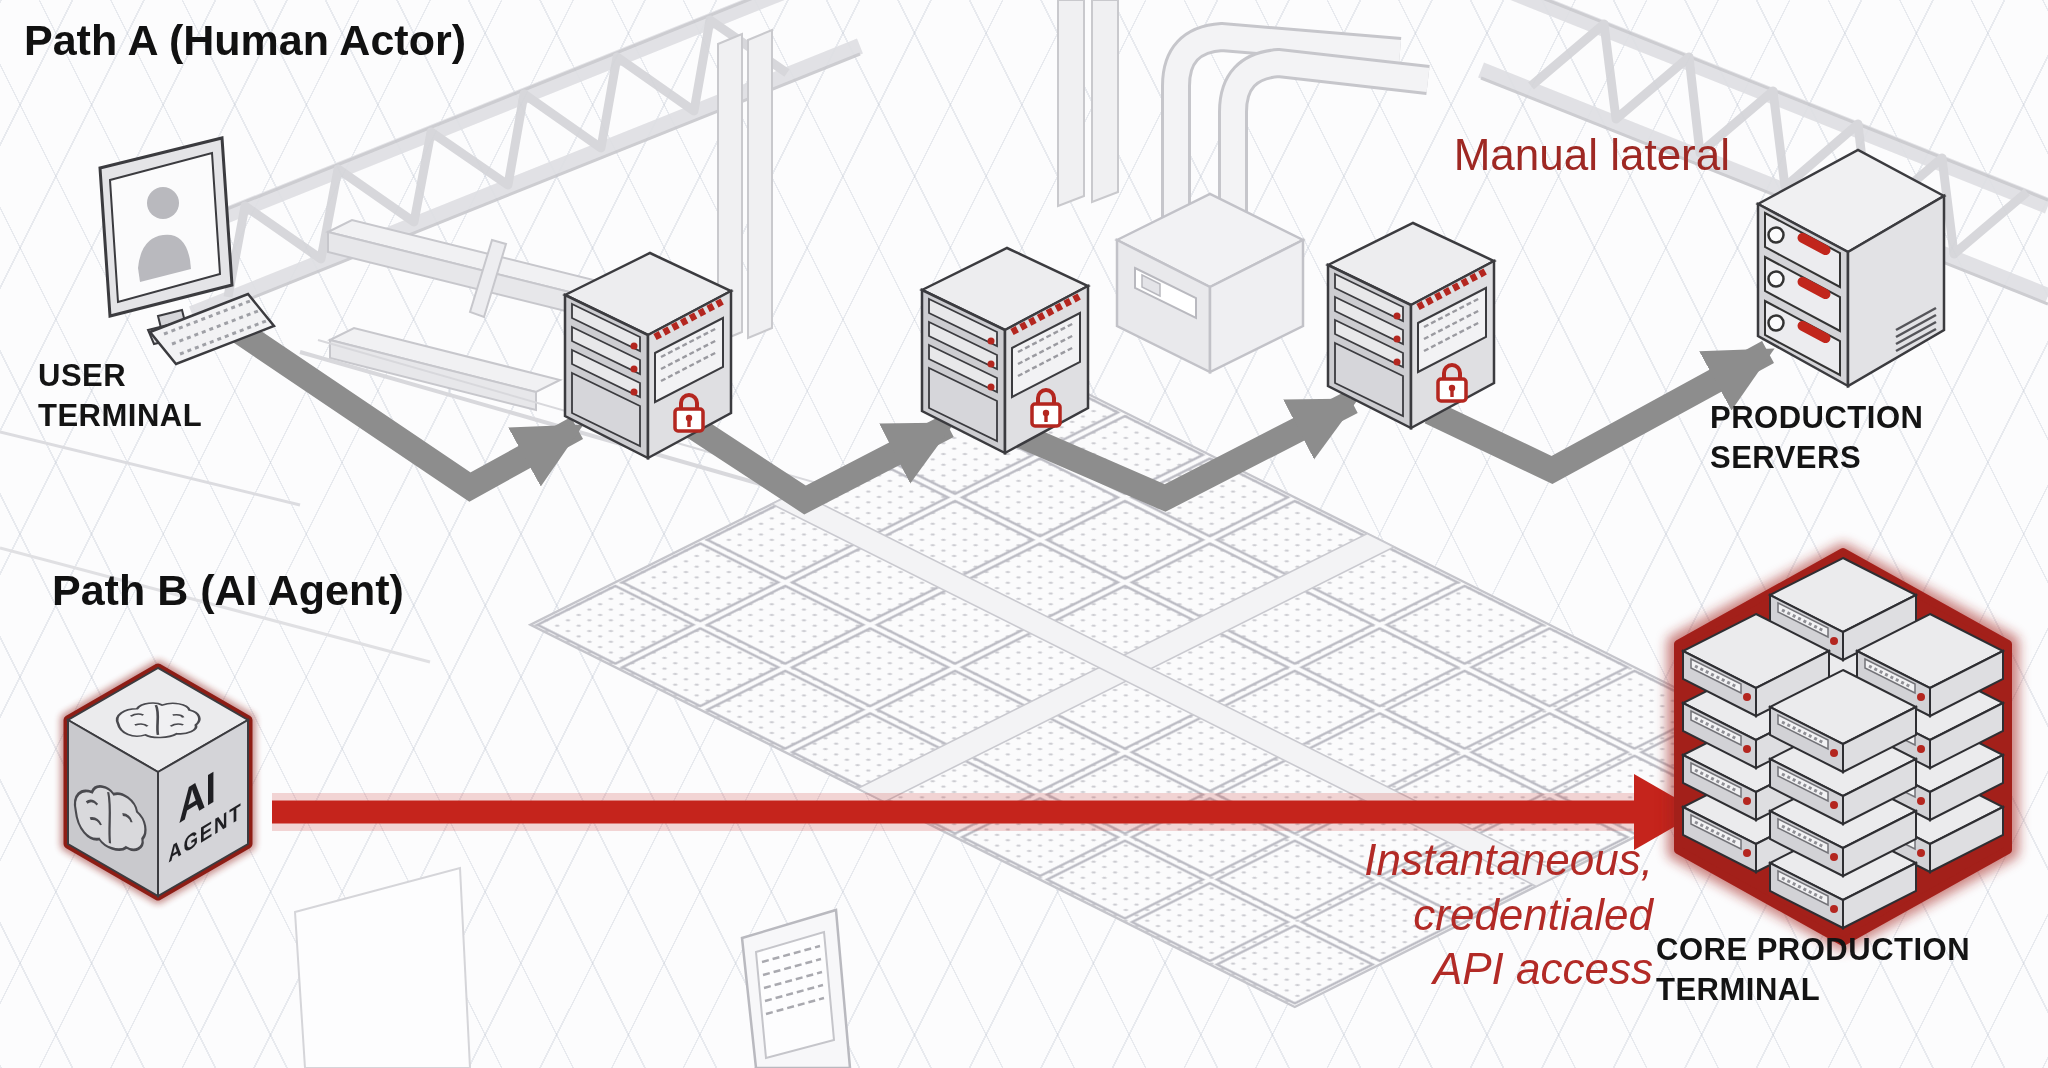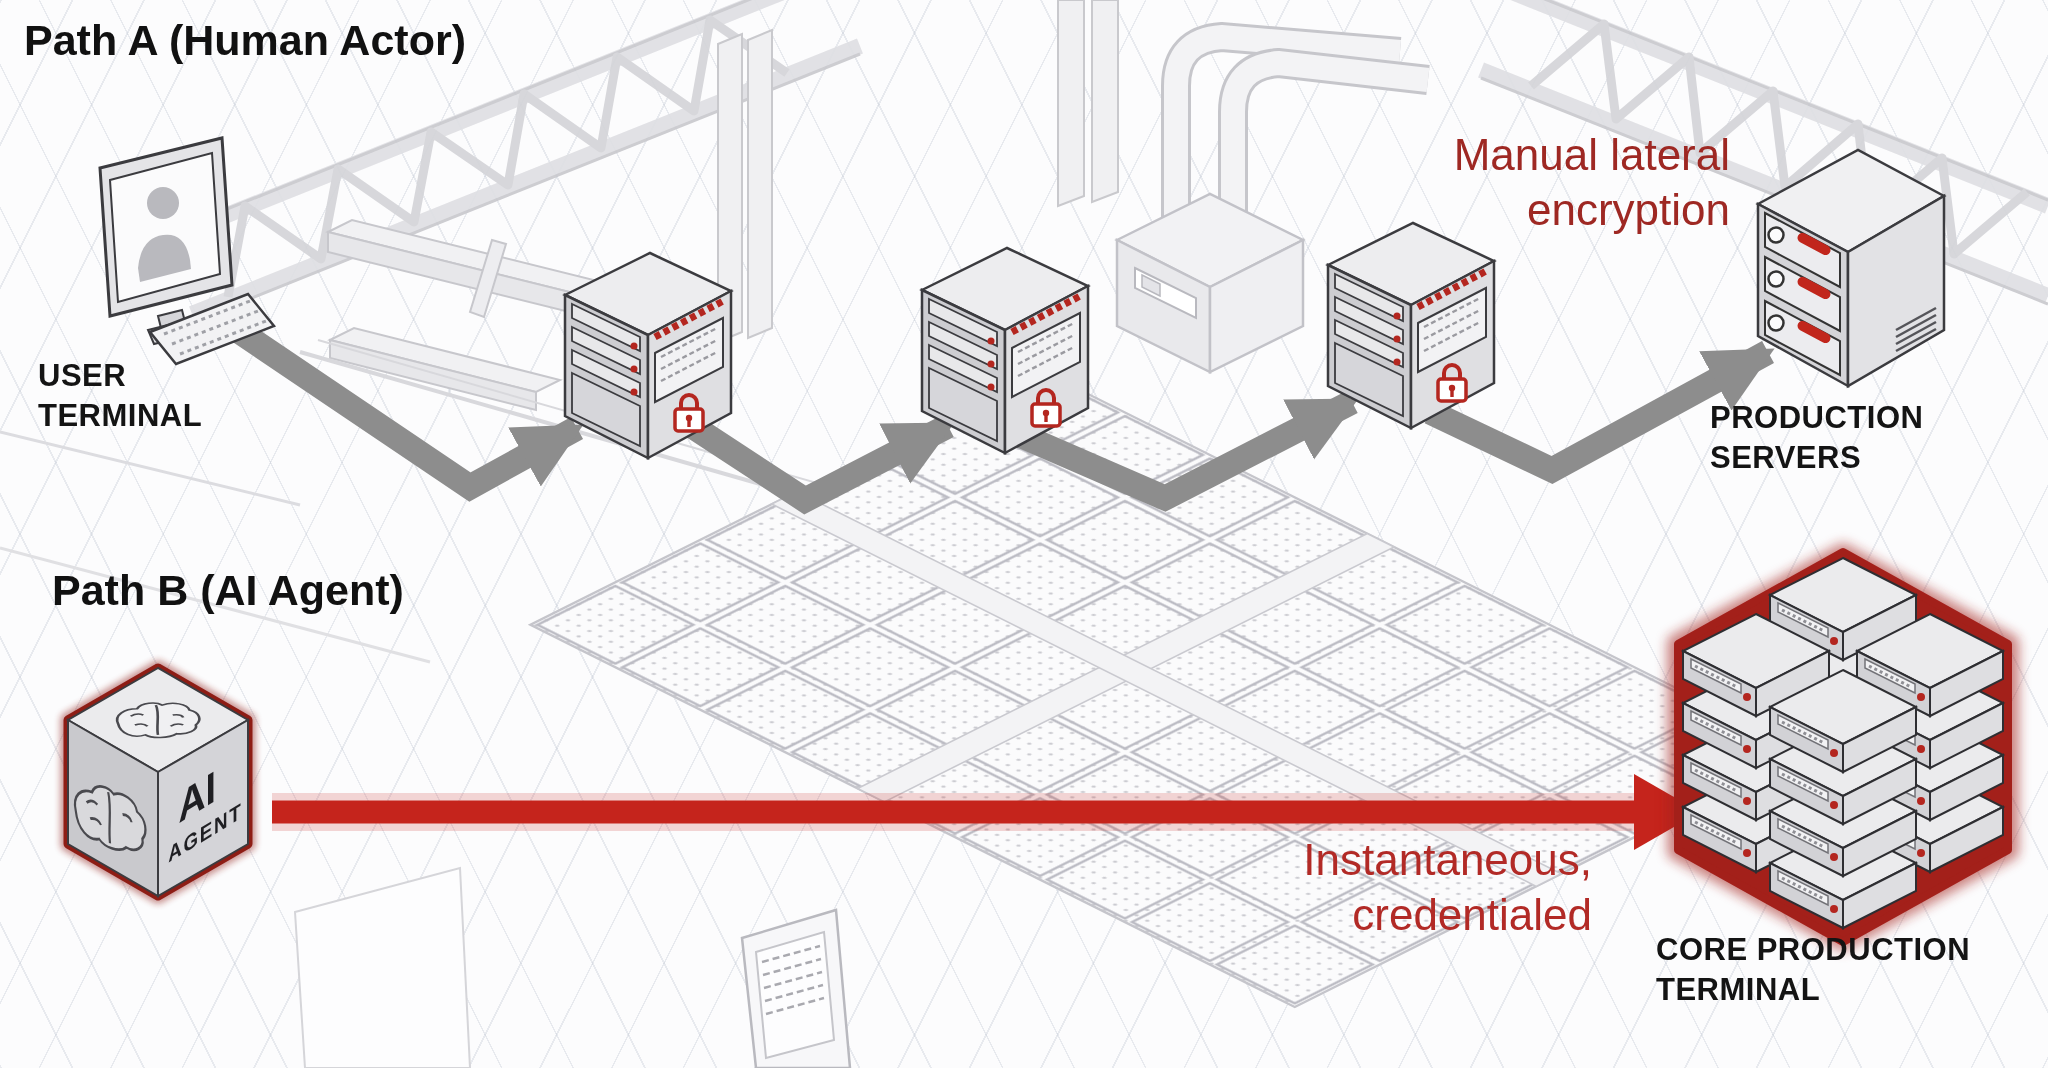--- a/index.html
+++ b/index.html
@@ -257,7 +257,6 @@
 
 <div class="label annot annot-a" style="left:1375px;top:128px;width:355px;">
   <div>Manual lateral</div>
-  <div>encryption</div>
 </div>
 
 <div class="label node-label" style="left:1710px;top:398px;width:296px;">

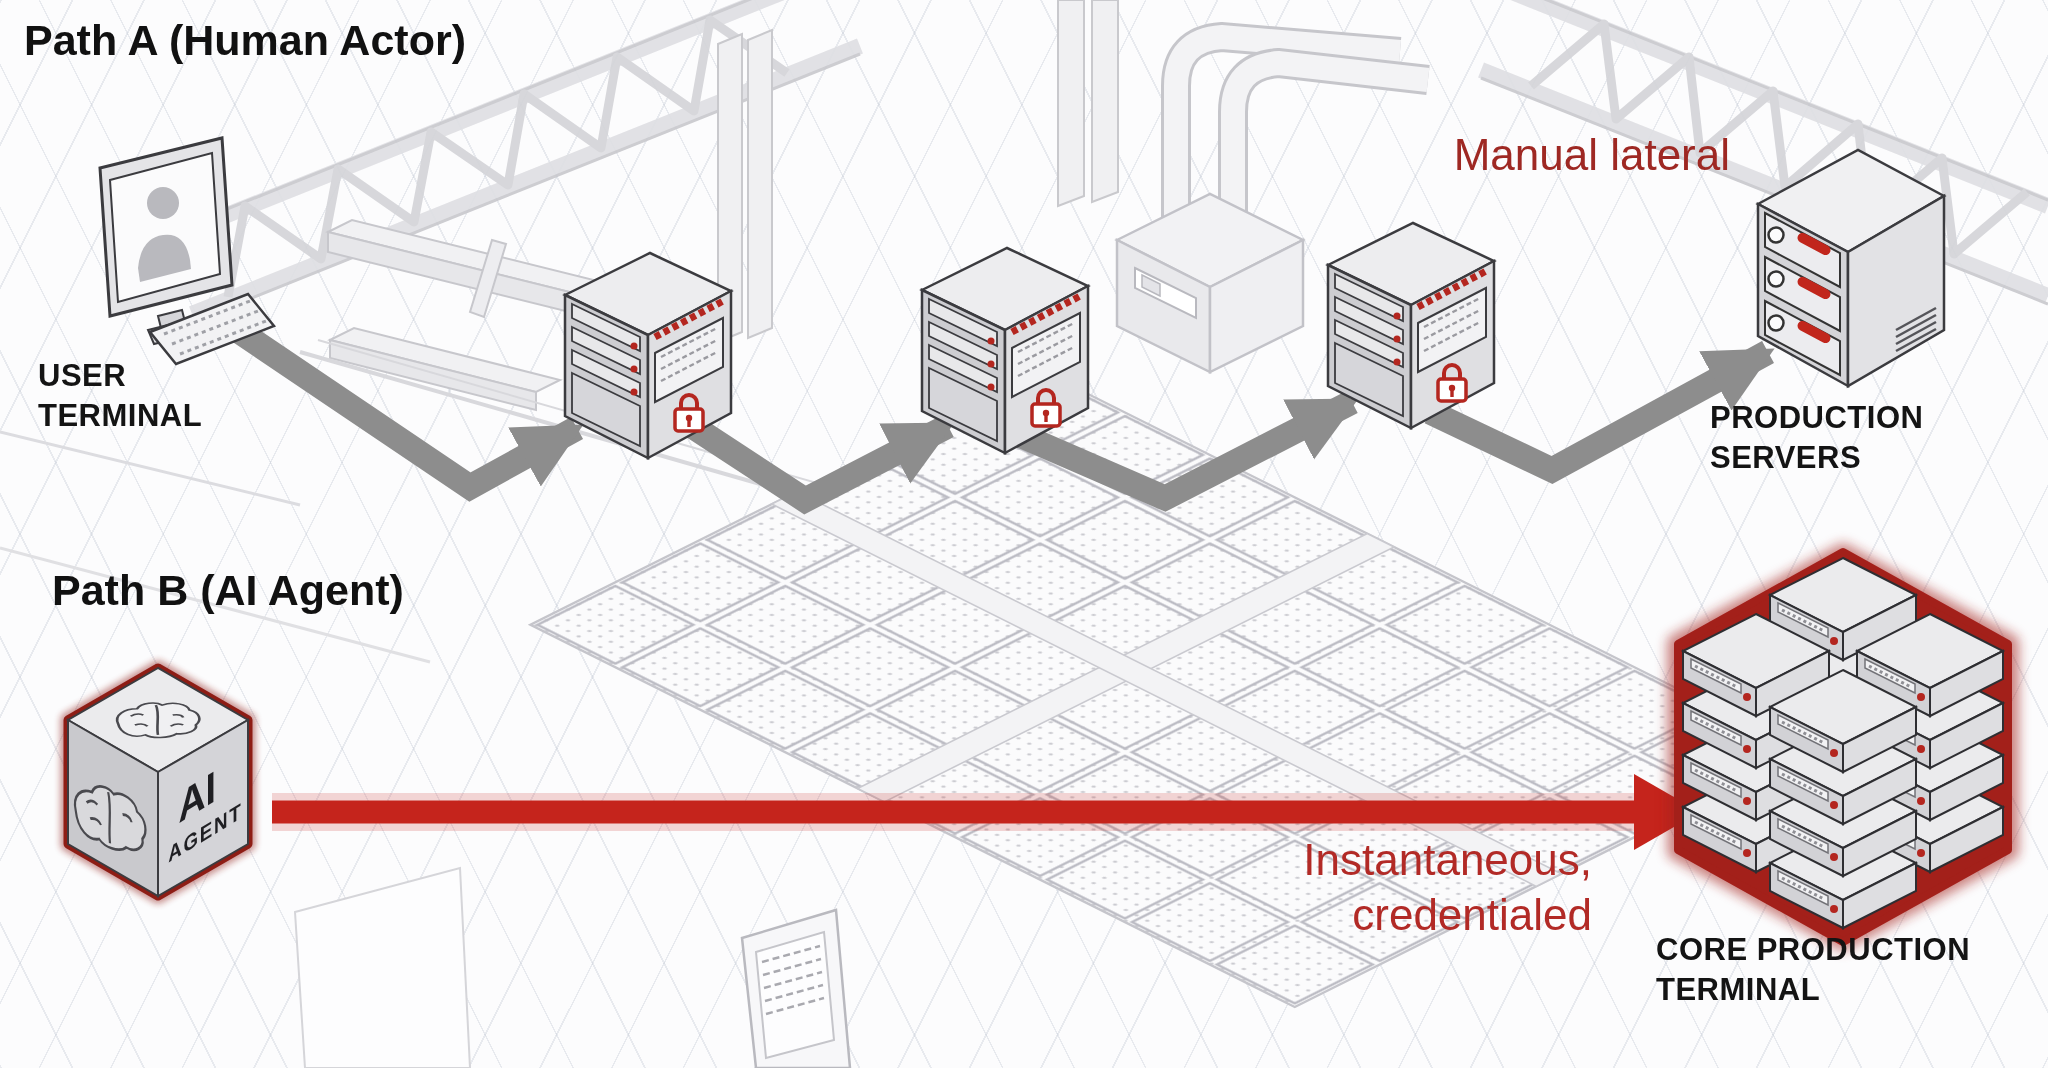--- a/index.html
+++ b/index.html
@@ -269,7 +269,7 @@
 </div>
 
 
-<div class="label annot annot-b" style="left:1234px;top:833px;width:358px;">
+<div class="label annot annot-b" style="left:1295px;top:833px;width:358px;font-style:italic;">
   <div>Instantaneous,</div>
   <div>credentialed</div>
 </div>

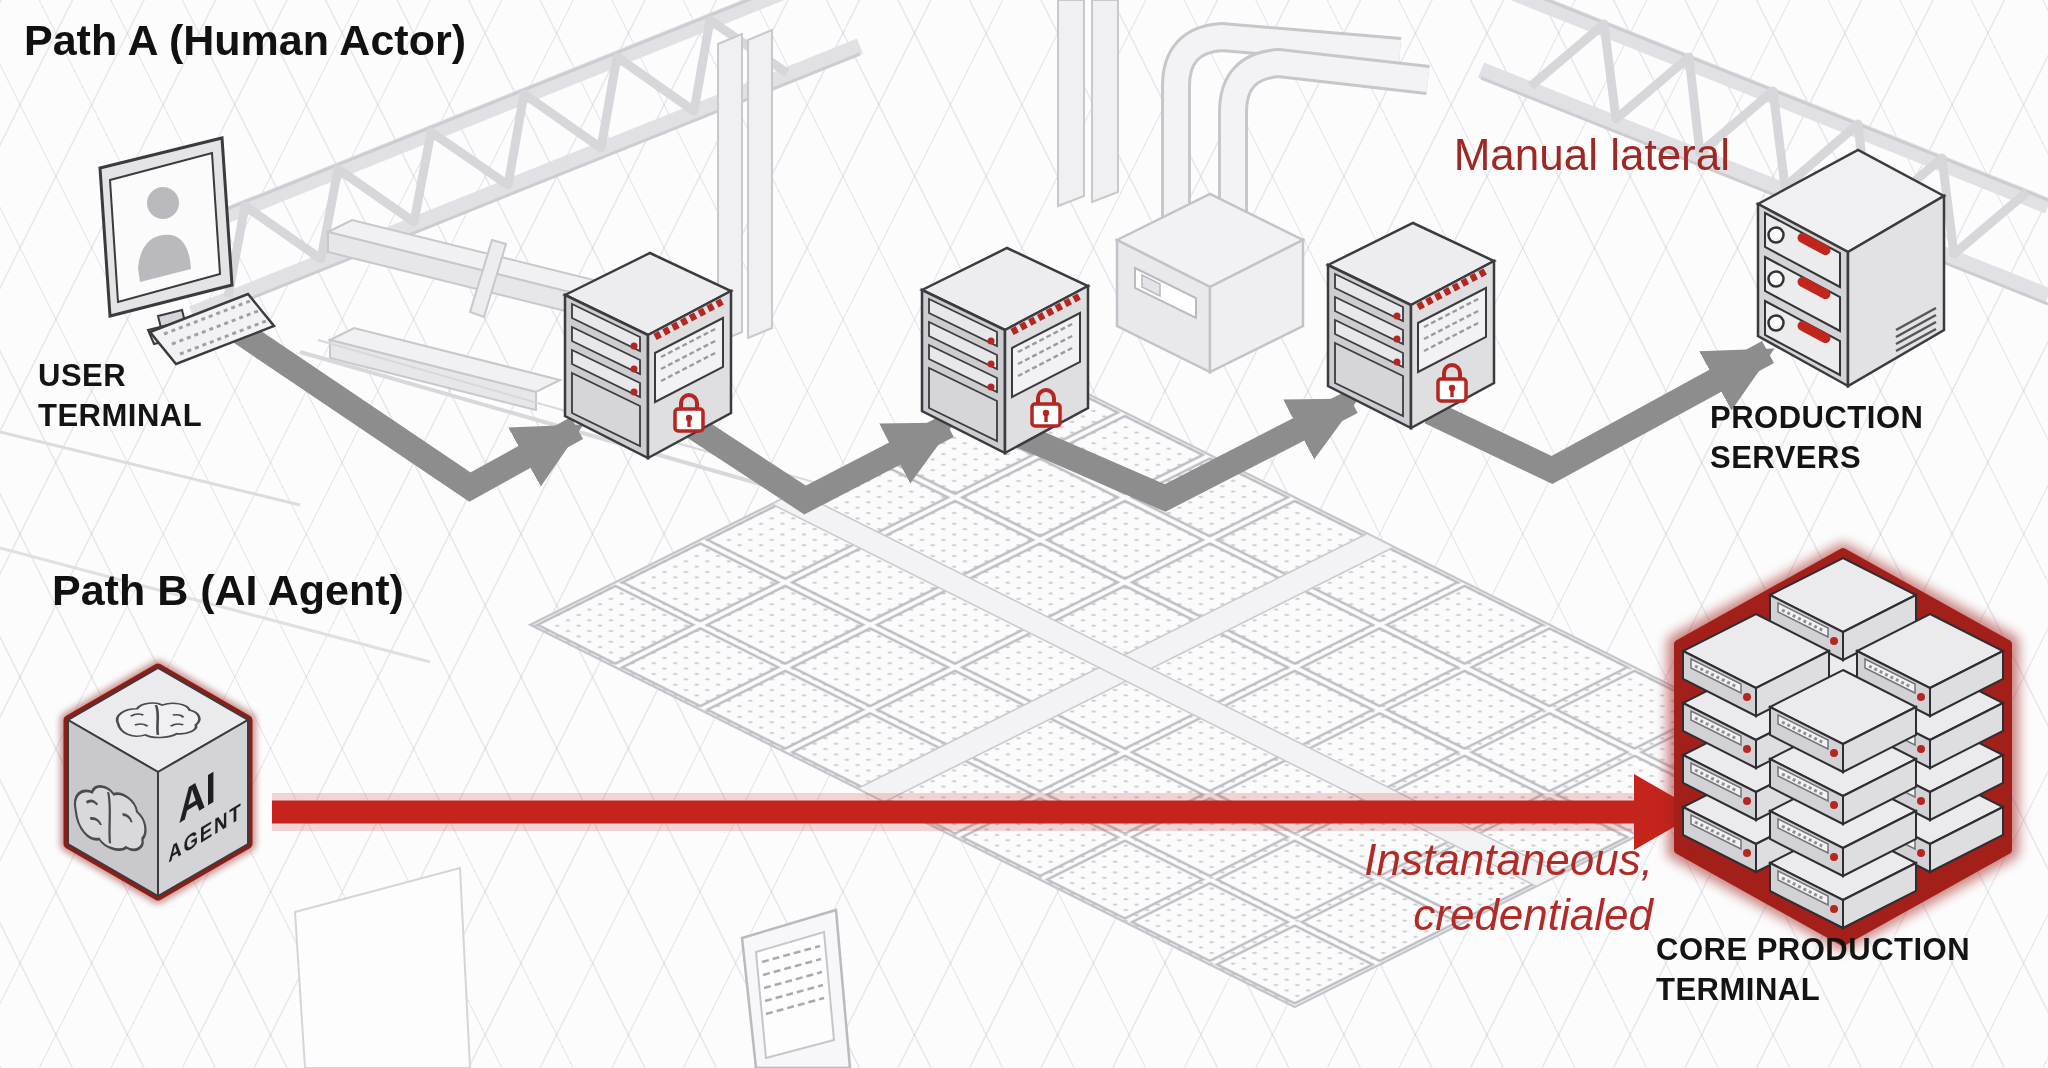--- a/index.html
+++ b/index.html
@@ -272,6 +272,7 @@
 <div class="label annot annot-b" style="left:1295px;top:833px;width:358px;font-style:italic;">
   <div>Instantaneous,</div>
   <div>credentialed</div>
+  <div>API access</div>
 </div>
 
 <div class="label node-label" style="left:1656px;top:930px;width:376px;">

